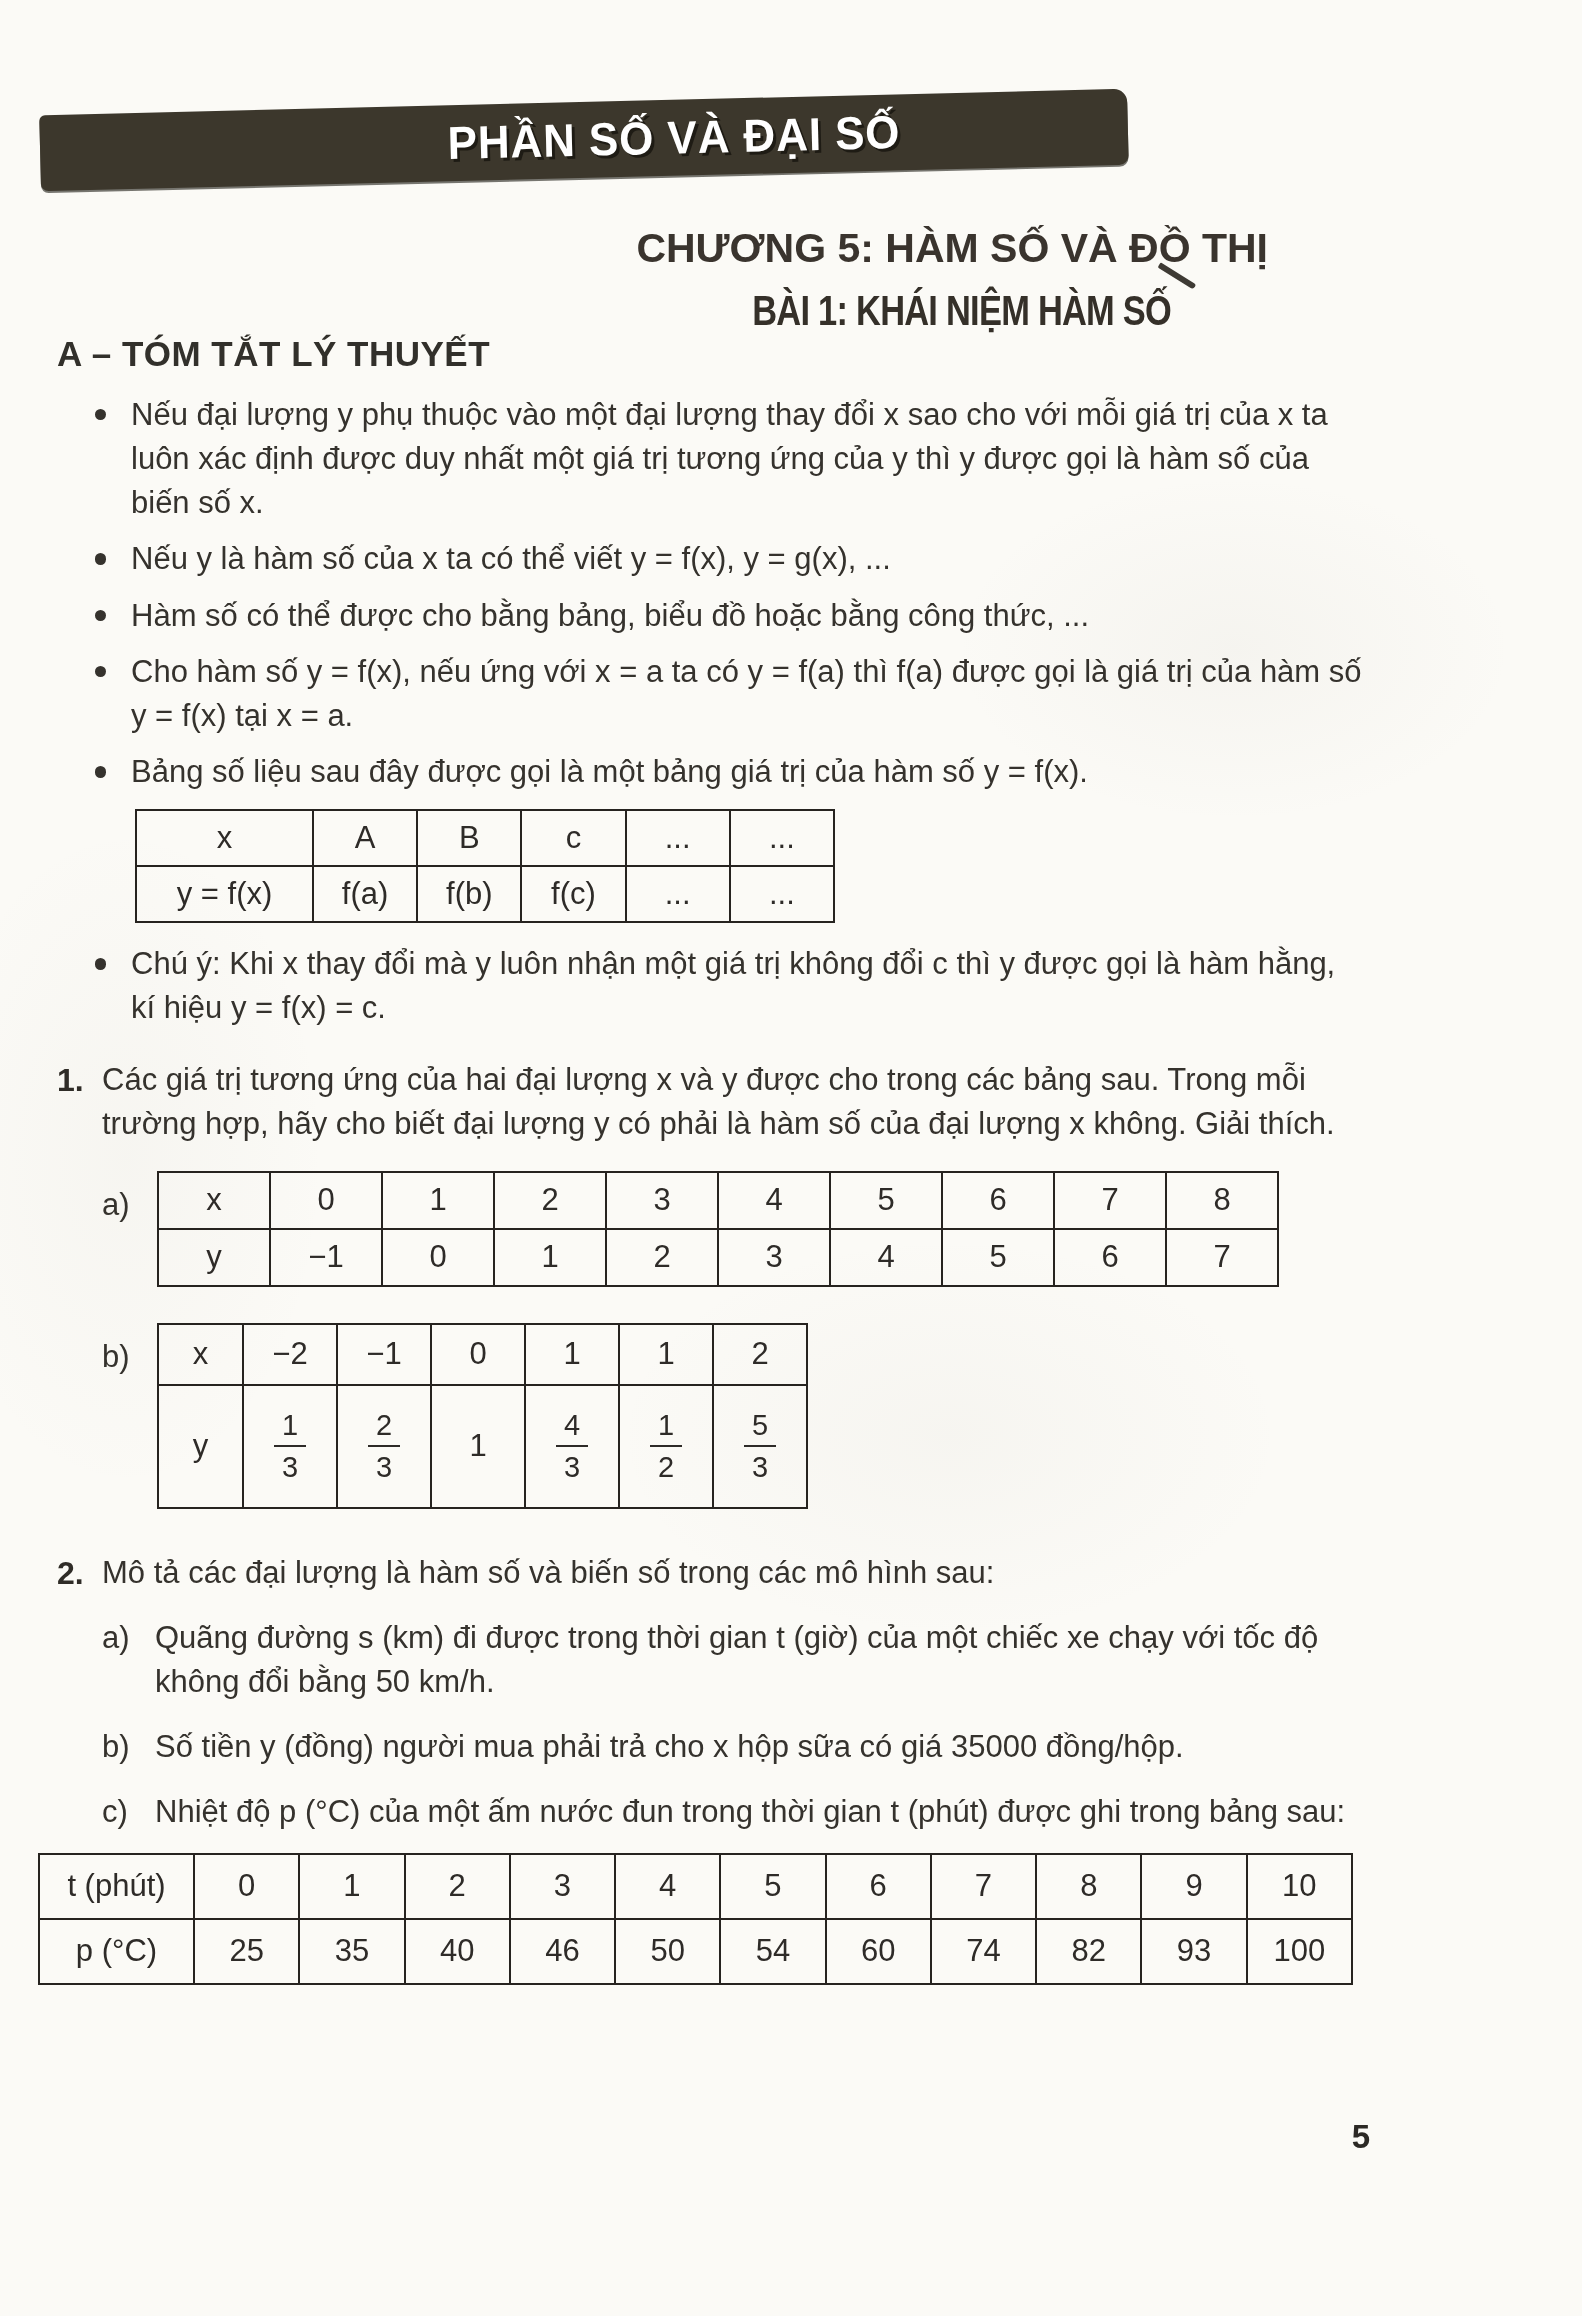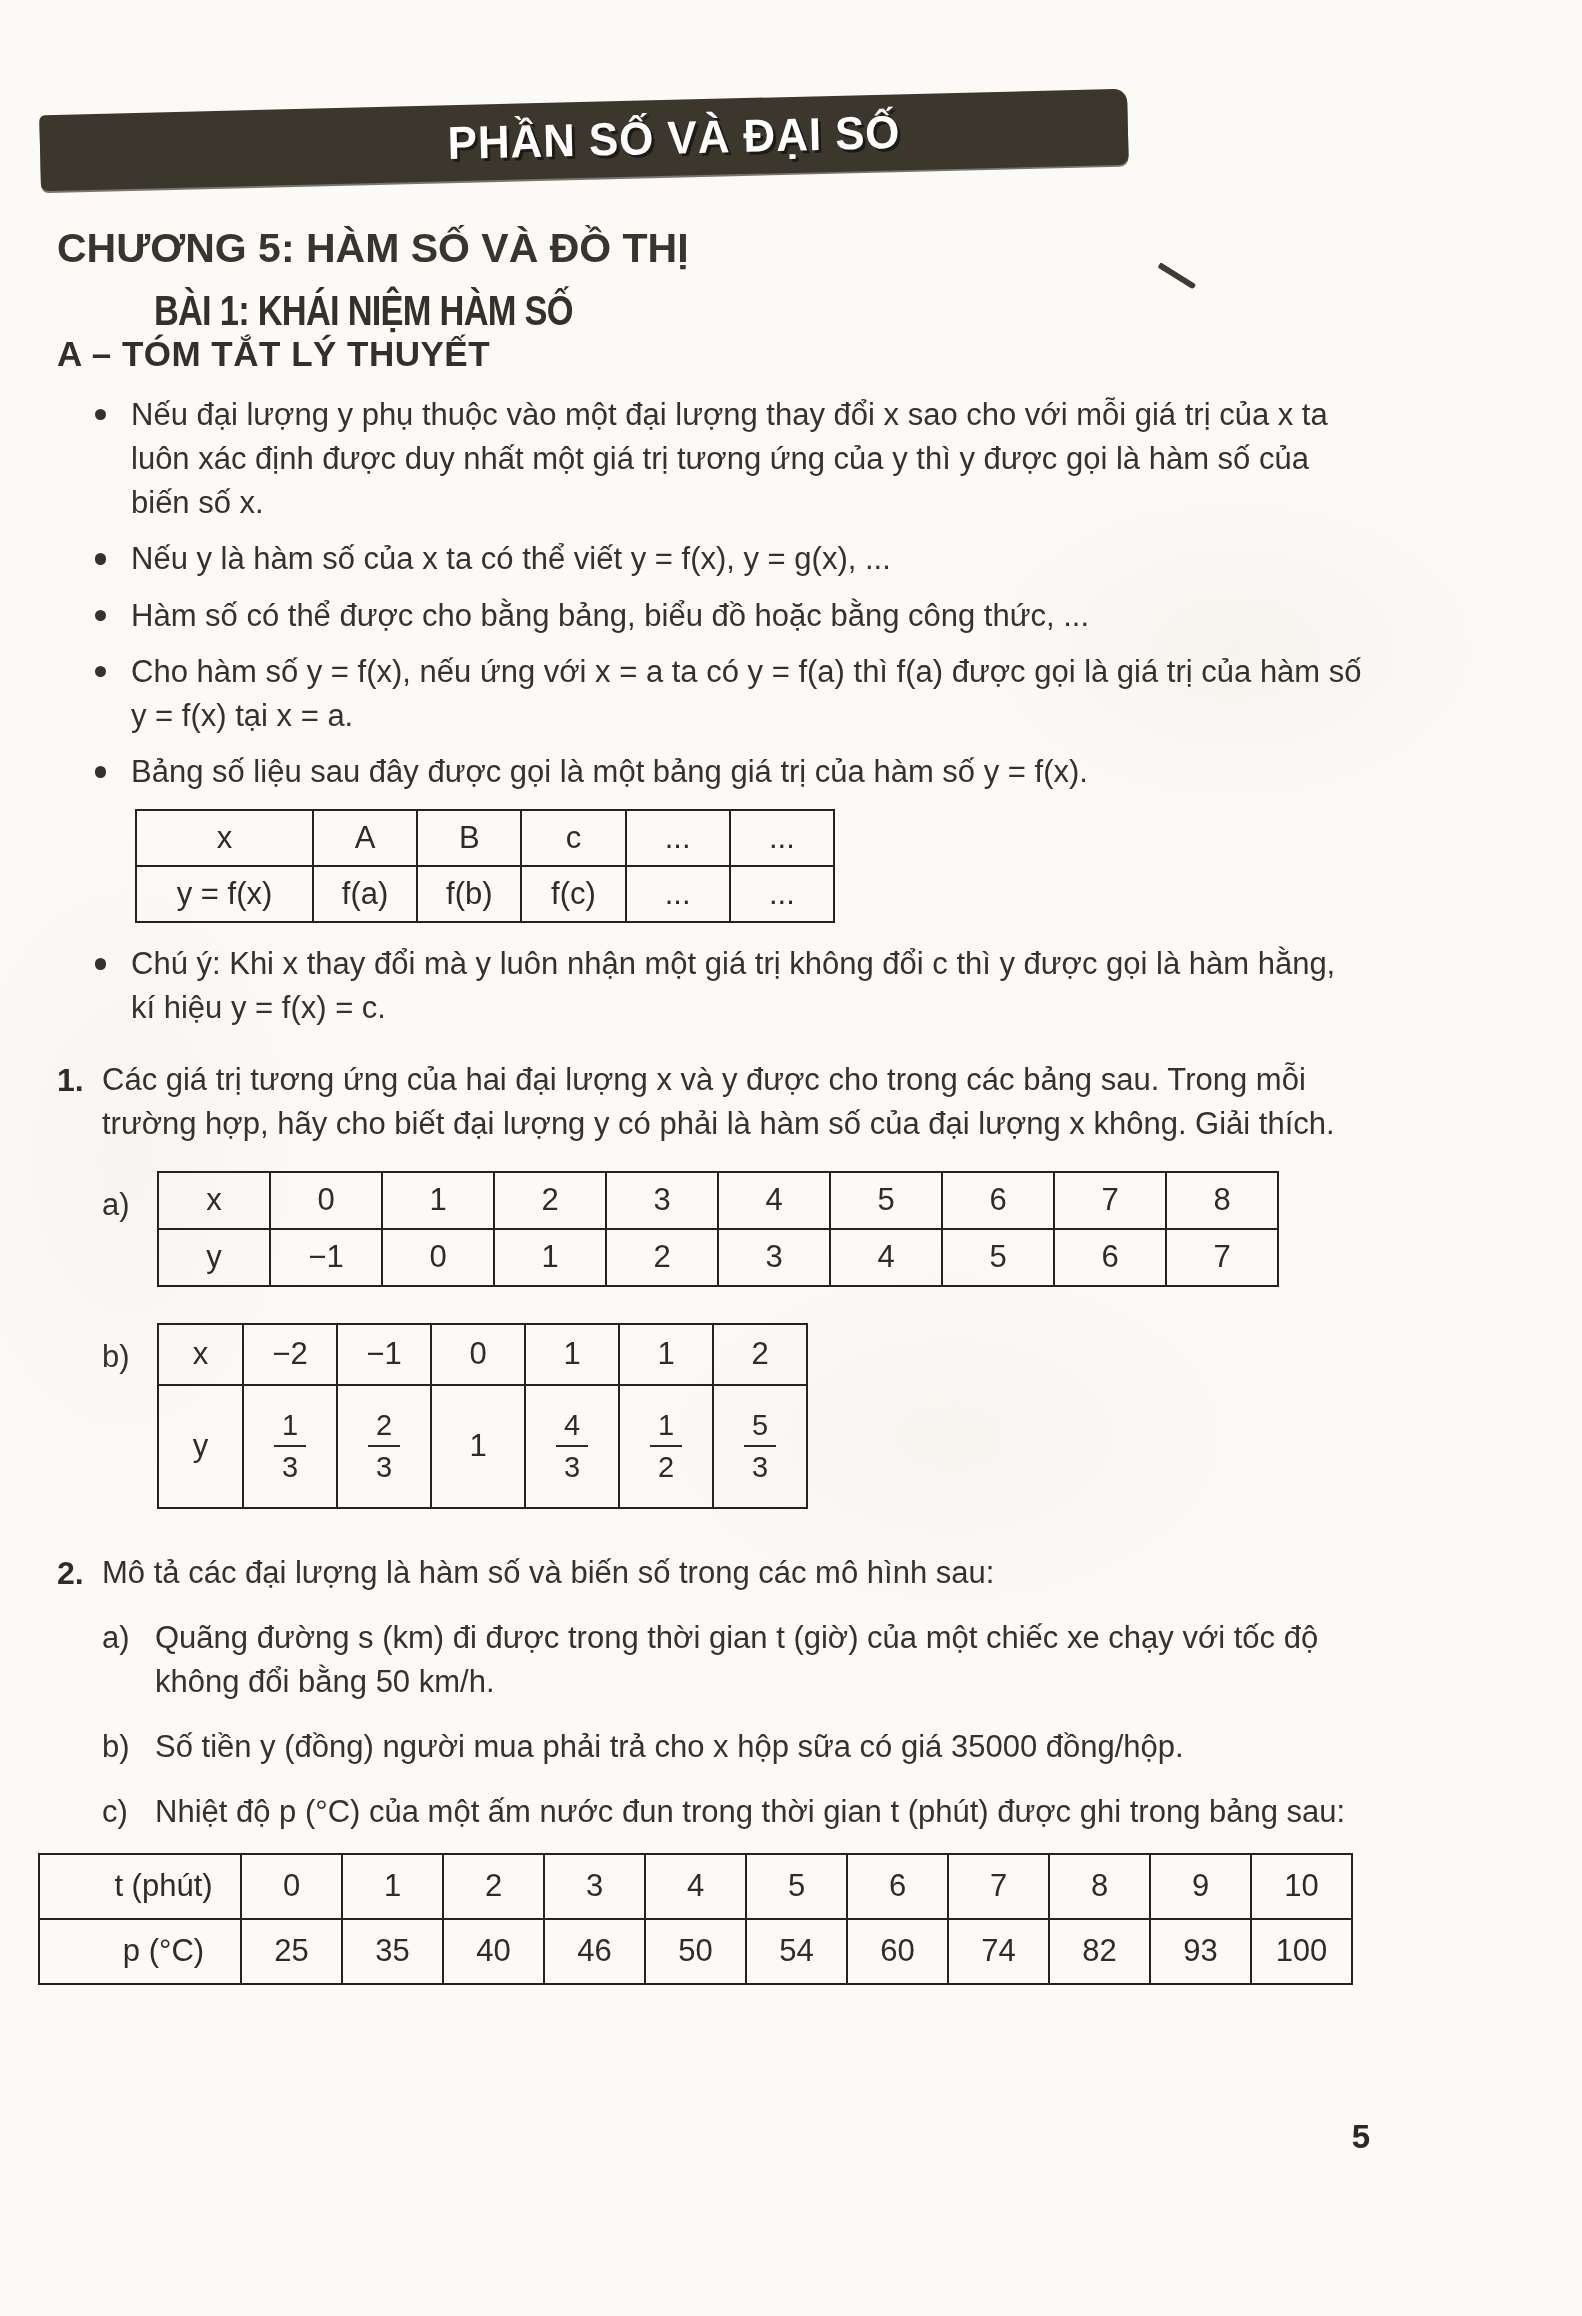--- a/index.html
+++ b/index.html
@@ -36,7 +36,7 @@
     white-space:nowrap;
   }
 
-  .center-head{width:1211px;text-align:left;margin-top:20px;}
+  .center-head{width:1211px;text-align:right;margin-top:20px;}
   .chapter-title{
     margin-top:47px;font-size:41px;font-weight:bold;color:#3a342e;
     letter-spacing:0px;

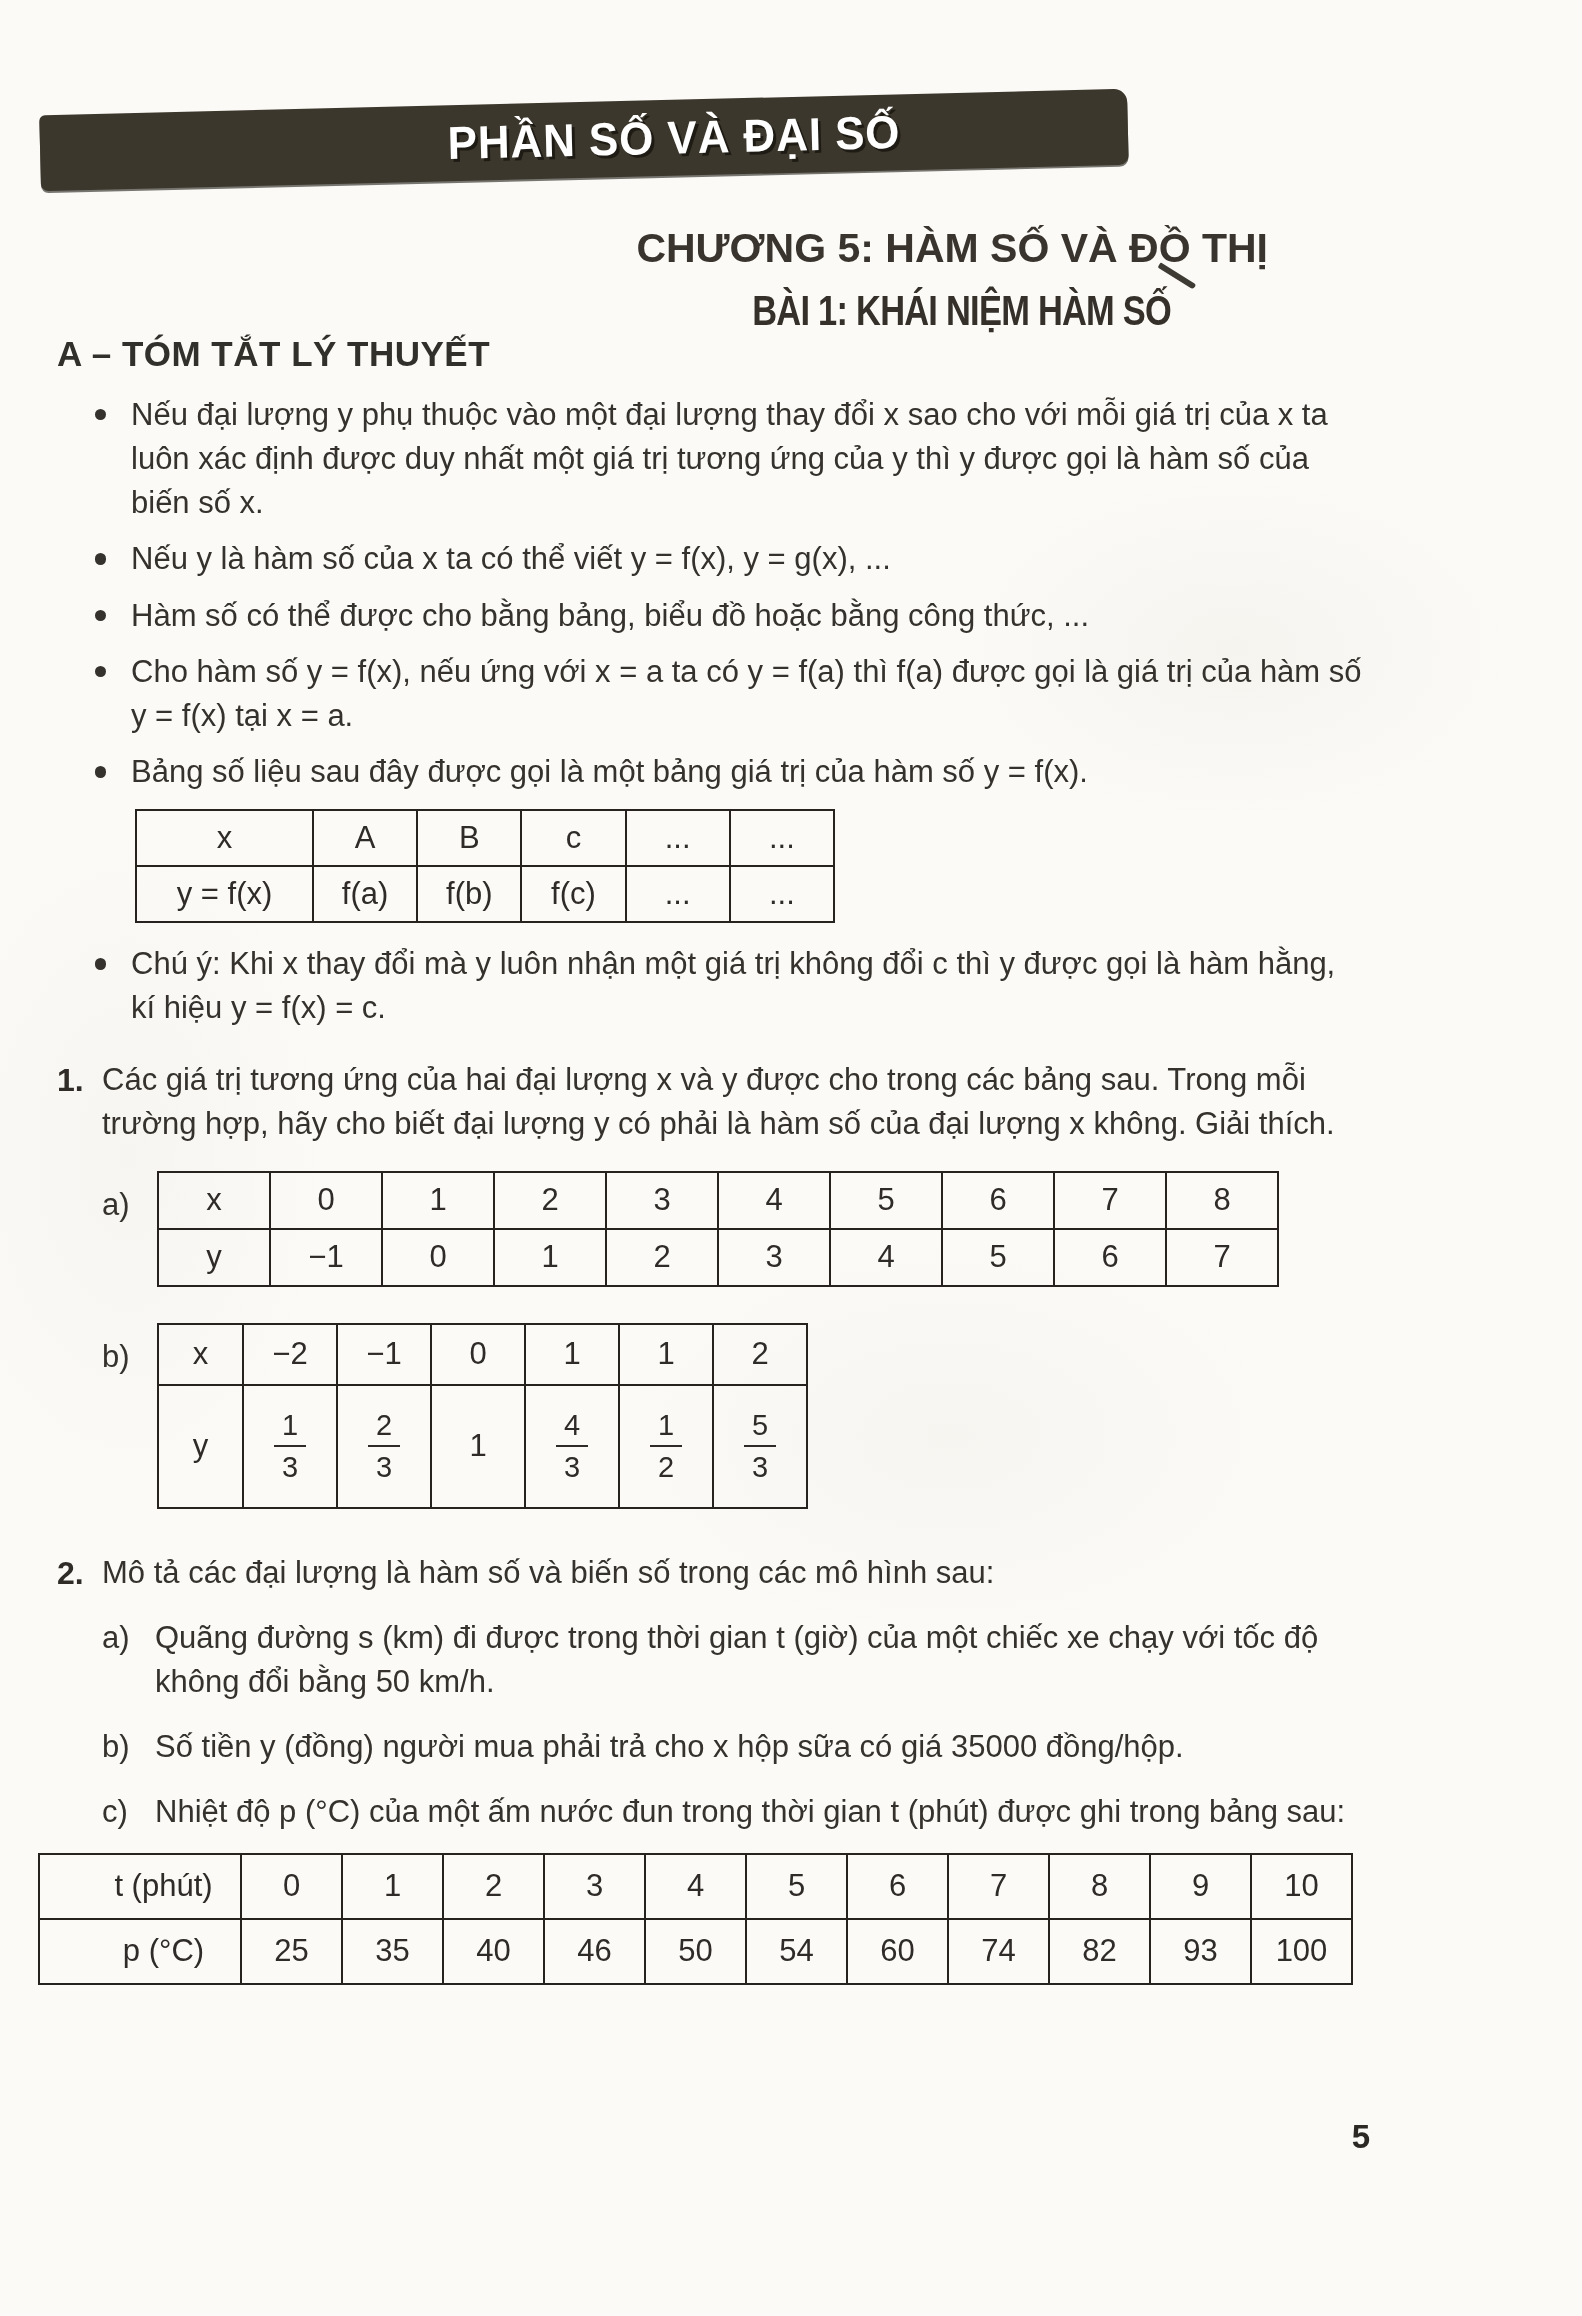--- a/index.html
+++ b/index.html
@@ -97,7 +97,7 @@
 
   .table-c{margin:19px 0 0 -19px;width:1315px;}
   .table-c td{height:63px;}
-  .table-c td:first-child{width:153px;padding-left:47px;}
+  .table-c td:first-child{width:153px;}
 
   .frac{display:inline-block;text-align:center;vertical-align:middle;line-height:1;}
   .frac .fnum{display:block;font-size:29px;padding:1.9px 7.6px 5.7px 7.6px;border-bottom:2.8px solid #2e2b28;}

